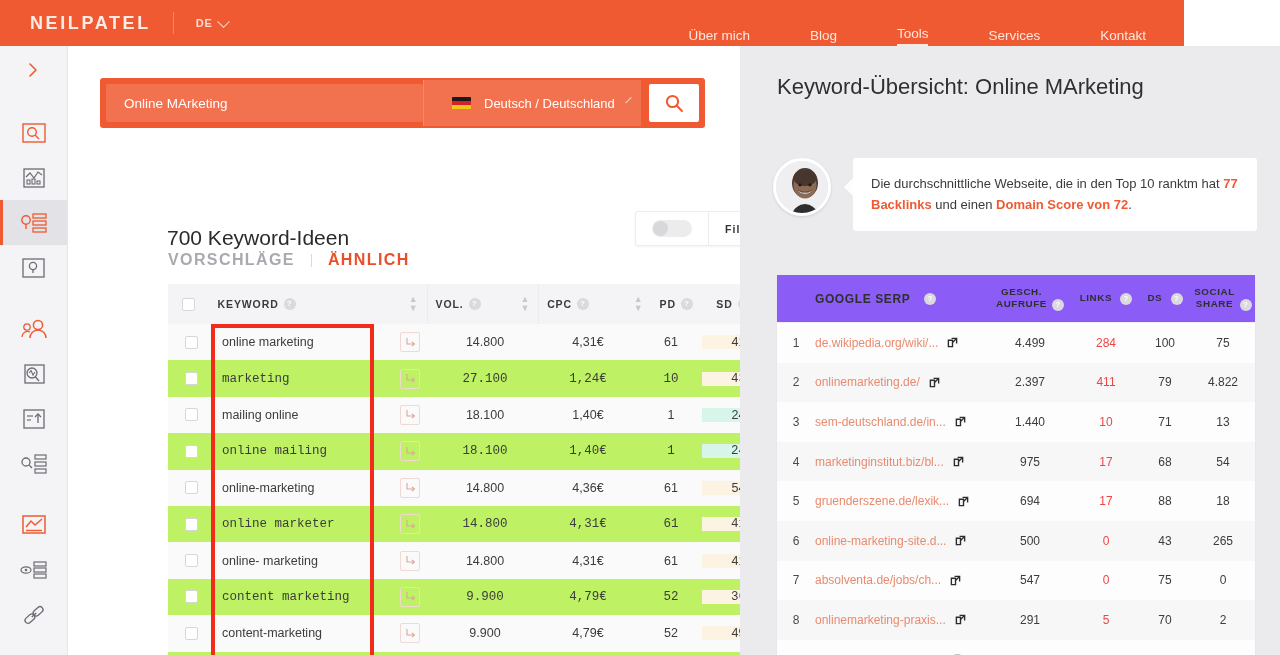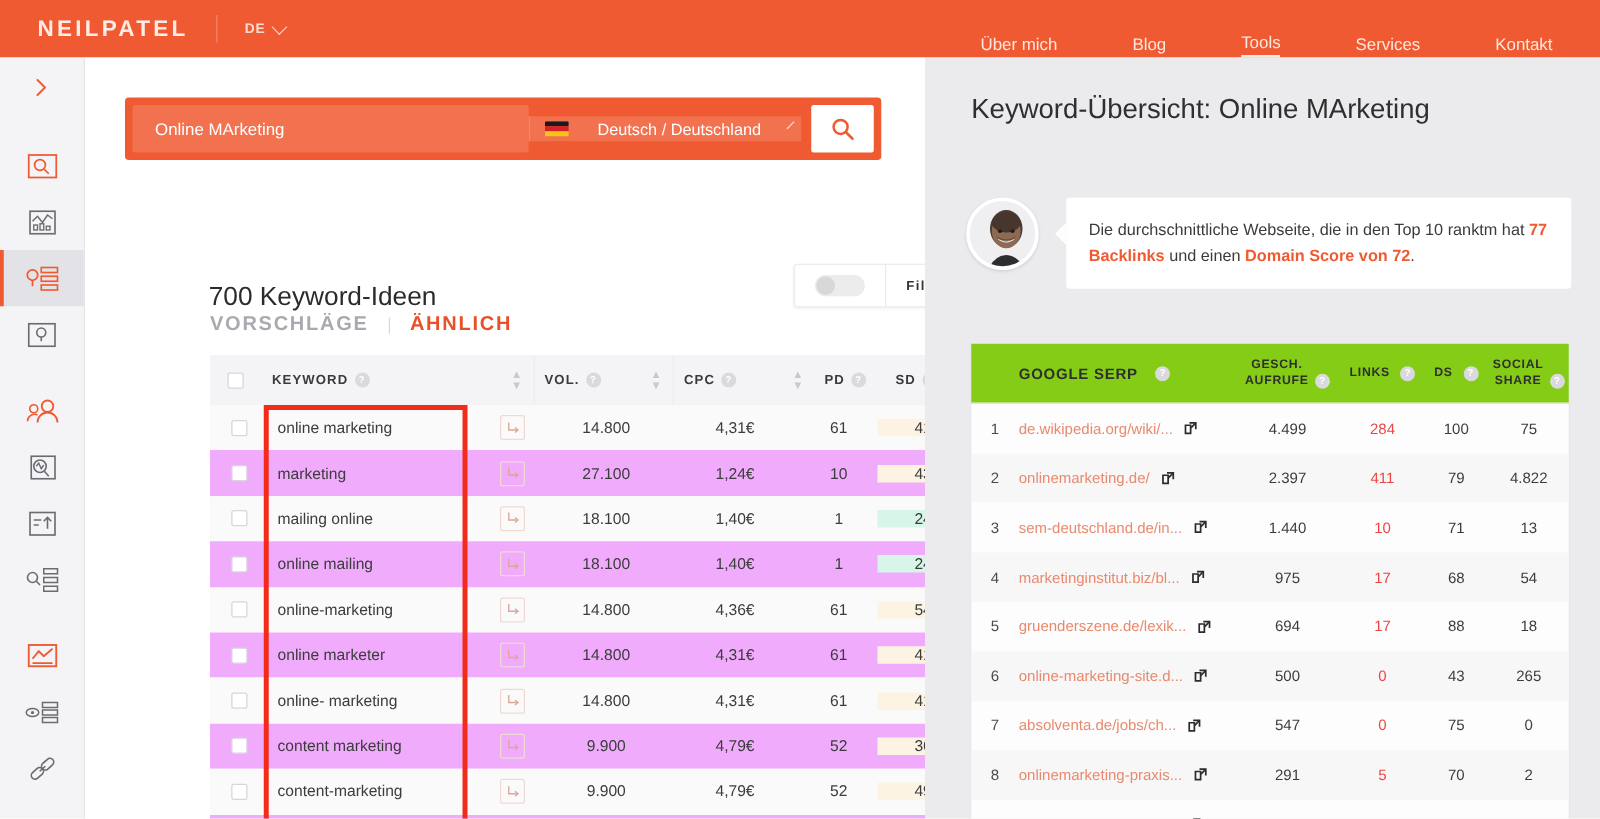--- a/index.html
+++ b/index.html
@@ -13,7 +13,7 @@
 
   
   .topbar {
-    position: absolute; left: 0; top: 0; width: 1280px; height: 46px;
+    position: absolute; left: 0; top: 0; width: 1184px; height: 46px;
     background: #ef5a32;
     display: flex; align-items: center;
   }

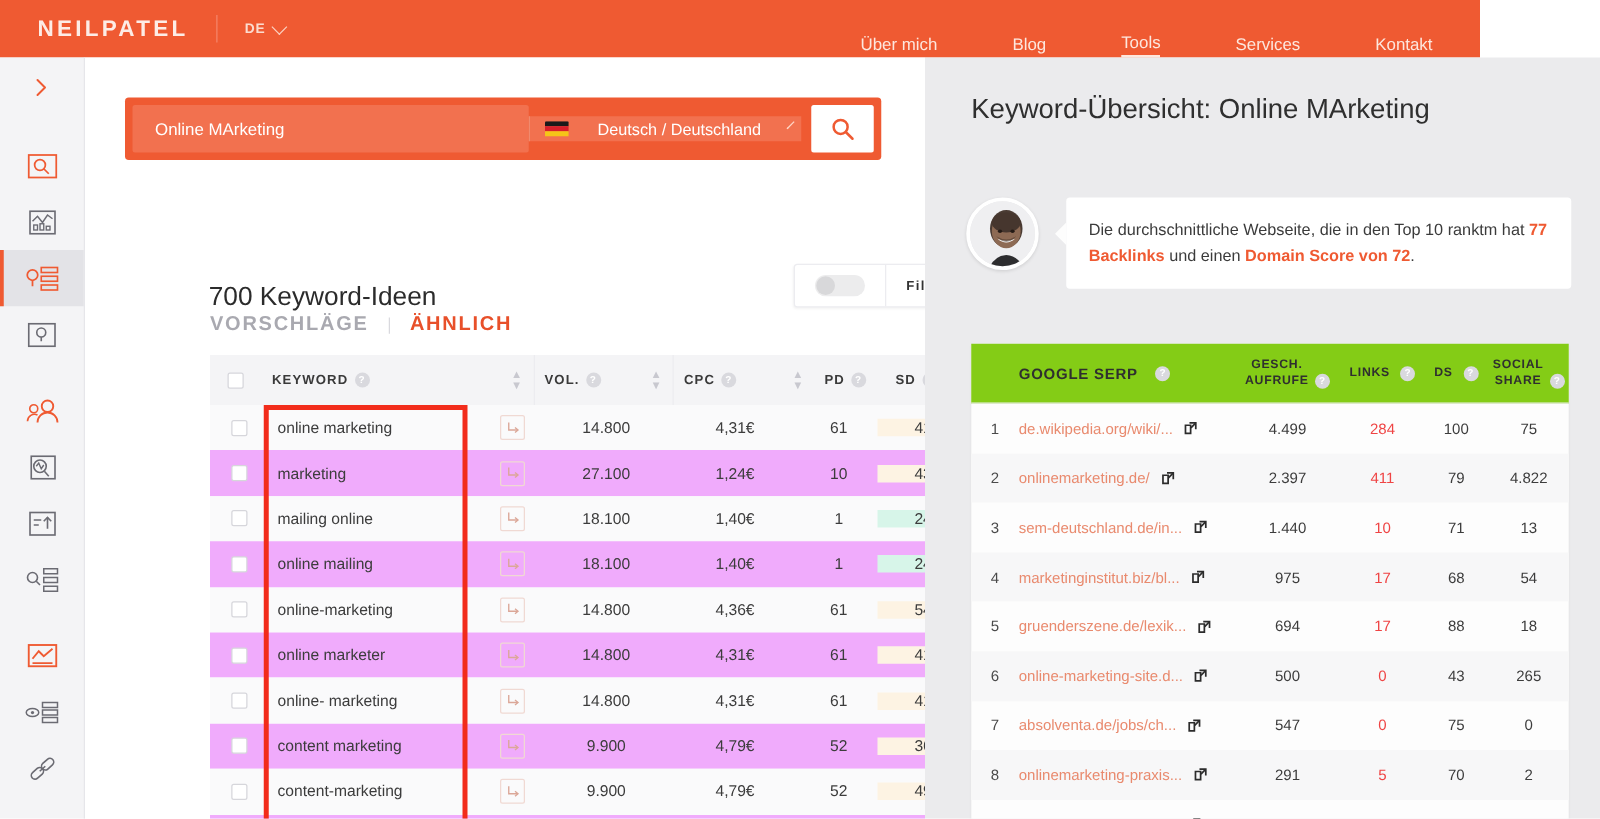--- a/index.html
+++ b/index.html
@@ -82,8 +82,8 @@
   }
   .search-input::placeholder { color: #ffe3d8; }
   .locale {
-    width: 218px; height: 20px; background: #f2714f;
-    display: flex; align-items: center; gap: 23px; padding: 0 12px;
+    width: 218px; height: 46px; background: #f2714f;
+    display: flex; align-items: center; gap: 13px; padding: 0 28px;
     border-left: 1px solid #f08a6e;
   }
   .flag { width: 19px; height: 13px; border-radius: 1px; overflow: hidden;

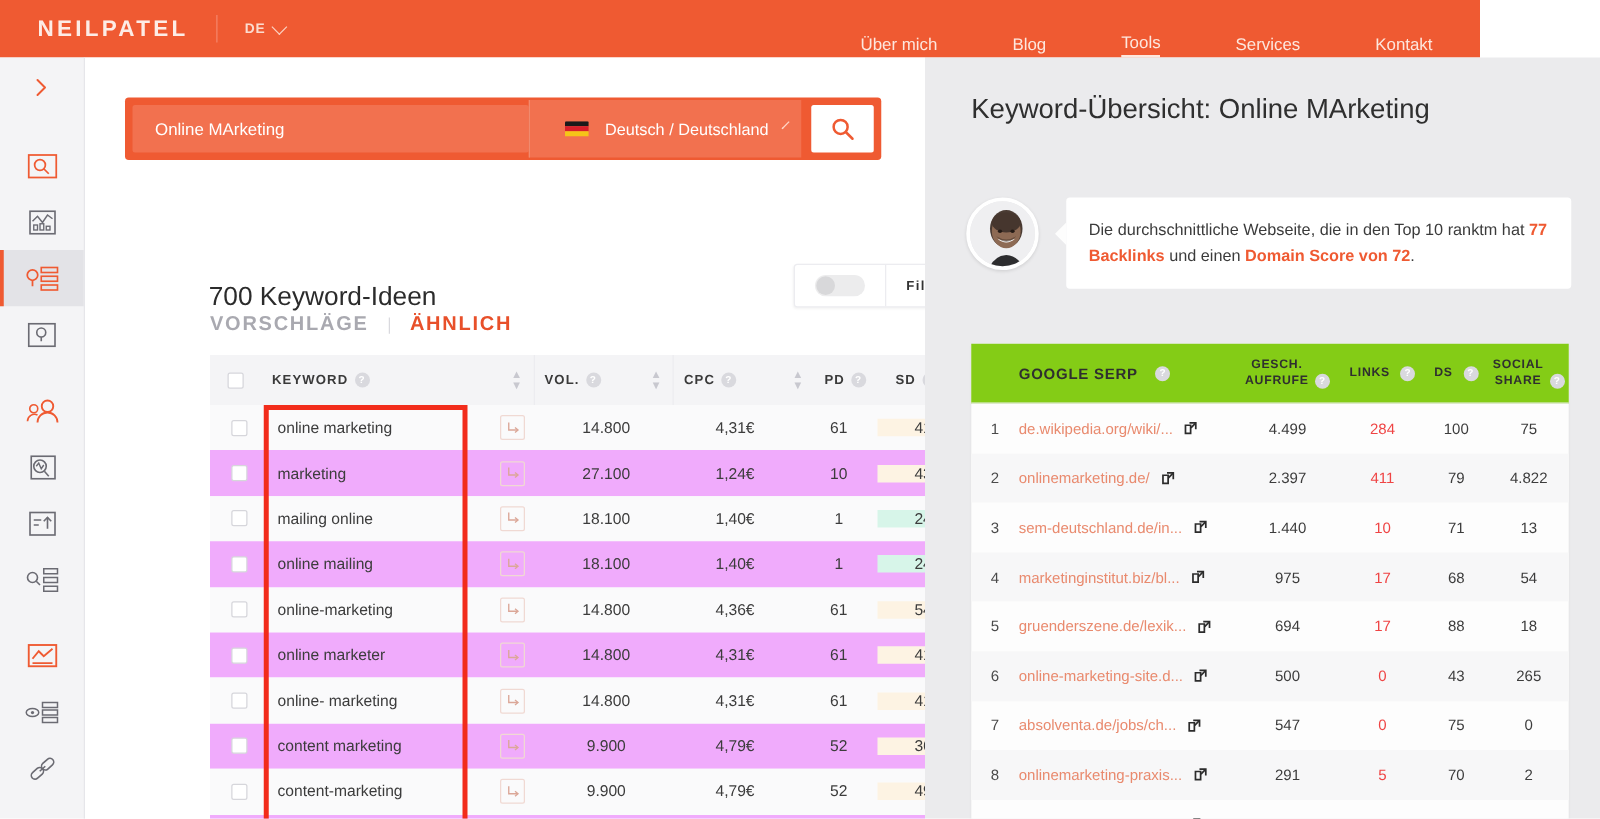--- a/index.html
+++ b/index.html
@@ -202,7 +202,7 @@
   .serp .shead {
     display:flex; align-items:center; height: 48px;
     font-size: 9.8px; font-weight:700; letter-spacing:.6px; color:#2f2f2f;
-    background:#84cc16; border-bottom:1px solid #f0f0f2;
+    background:#8b5cf6; border-bottom:1px solid #f0f0f2;
   }
   .srow { display:flex; align-items:center; height: 39.6px; font-size:12px; color:#3c3c3c; }
   .srow.odd { background:#f7f7f8; }

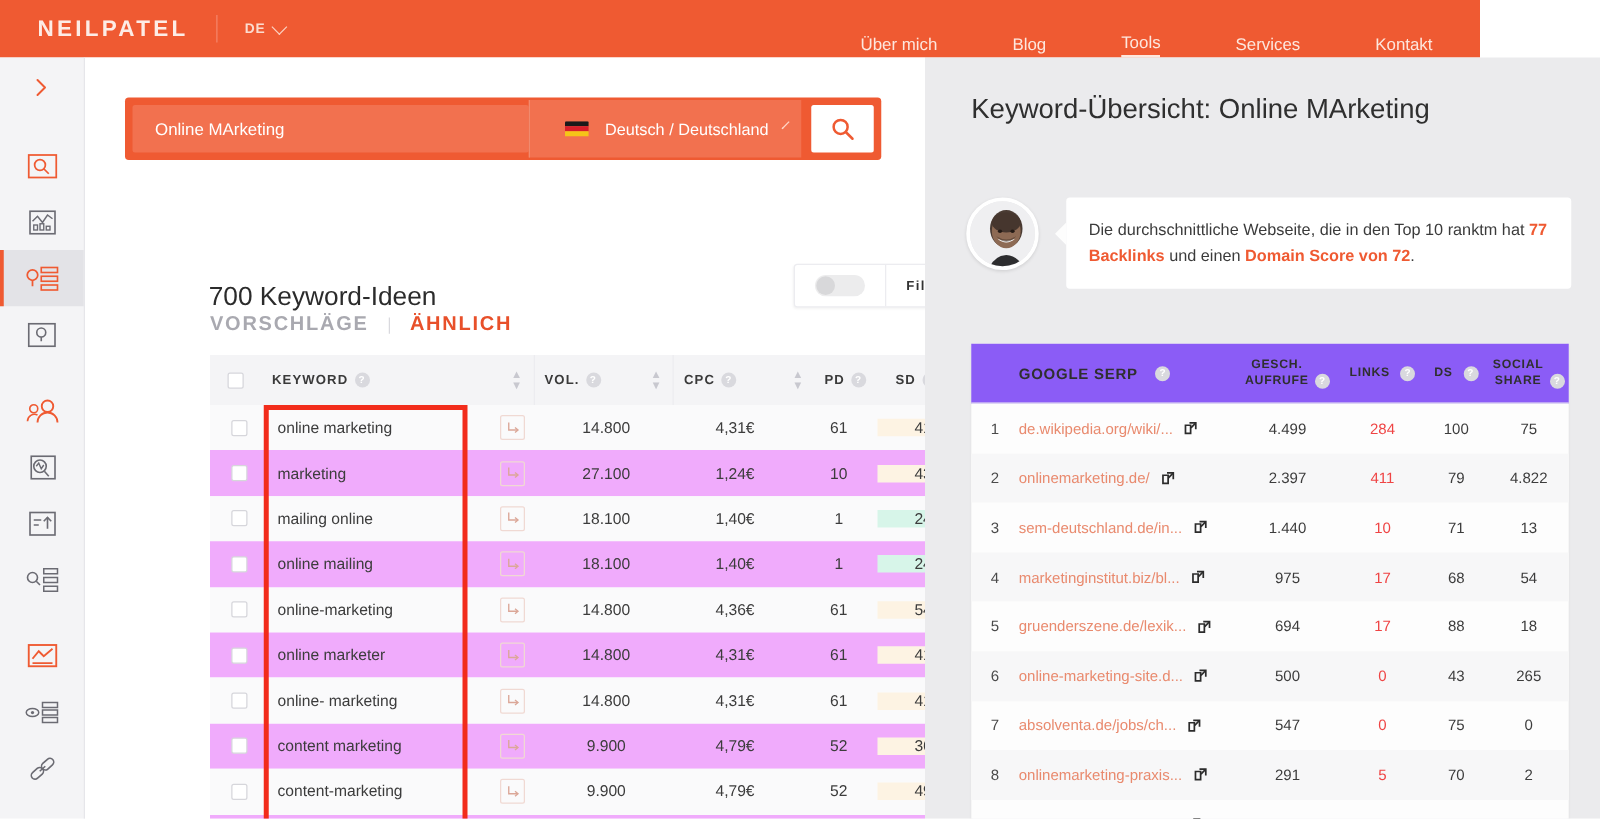--- a/index.html
+++ b/index.html
@@ -138,7 +138,7 @@
   }
   .kw-row { display:flex; height: 36.4px; align-items:center; font-size: 12.5px; color:#3c3c3c; }
   .kw-row.odd { background: #fafafb; }
-  .kw-row.even { background: #f0abfc; }
+  .kw-row.even { background: #bef264; font-family: Liberation Mono, monospace; }
   .c-chk { width: 46px; display:flex; justify-content:center; align-items:center; }
   .chk { width: 13px; height: 13px; border:1px solid #d6d6db; background:#fff; border-radius:2px; }
   .c-kw { width: 172px; padding-left: 8px; }

